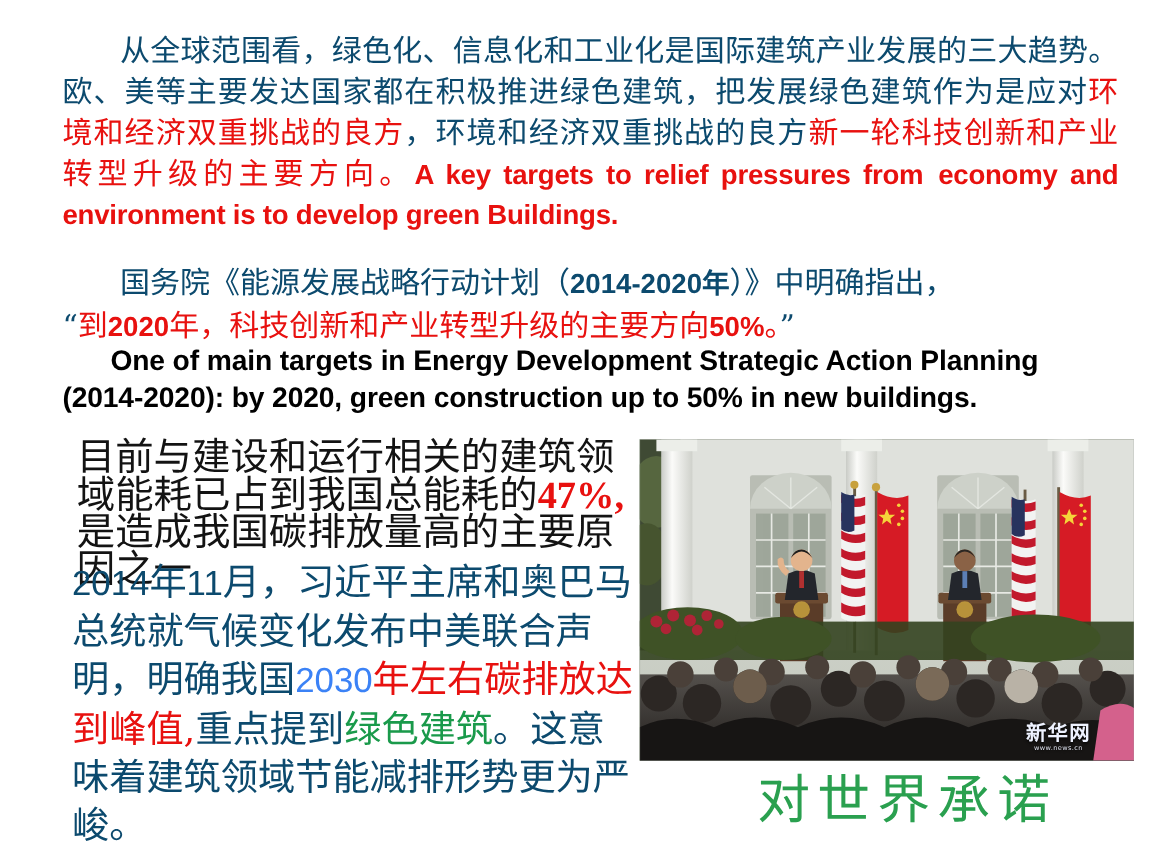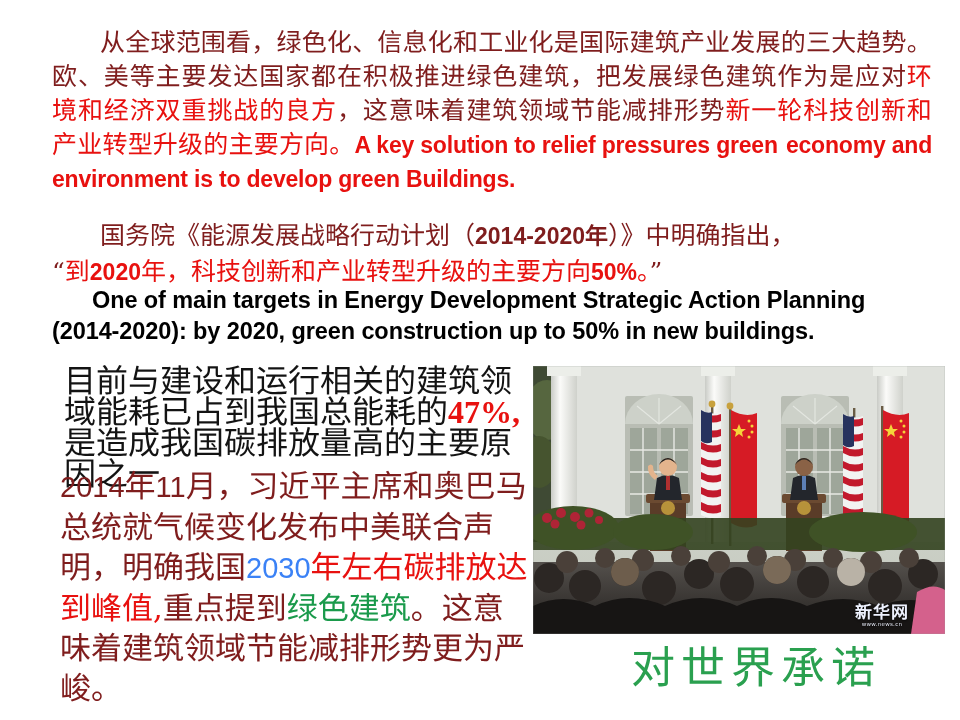--- a/index.html
+++ b/index.html
@@ -22,7 +22,7 @@
   
   .red   { color: #e8110f; }
   .green { color: #1a9a4b; margin-top: 44px; }
-  .black { color: #7f1d1d; }
+  .black { color: #0c4a6e; }
 
   
   #para-global {

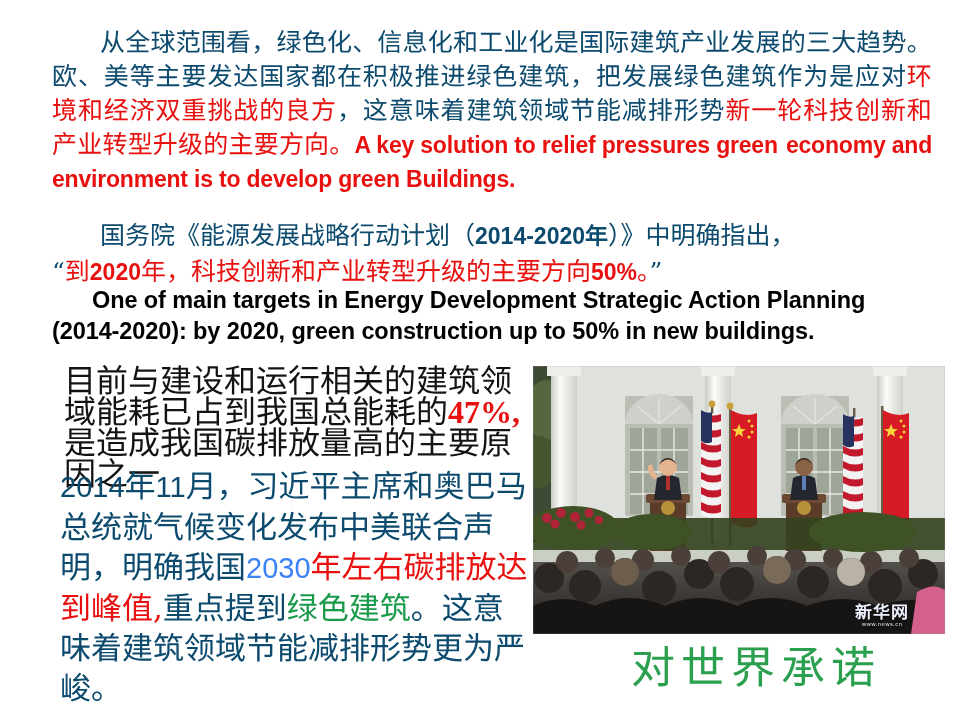--- a/index.html
+++ b/index.html
@@ -174,7 +174,7 @@
 <div id="slide">
 
   <div id="para-global">
-    <span class="indent"></span><span class="black">从全球范围看，绿色化、信息化和工业化是国际建筑产业发展的三大趋</span><span class="black">势。欧、美等主要发达国家都在积极推进绿色建筑，把发展绿色建筑作为</span><span class="black">是应对</span><span class="red">环境和经济双重挑战的良方</span><span class="black">，这意味着建筑领域节能减排形势</span><span class="red">新一轮</span><span class="red">科技创新和产业转型升级的主要方向。</span><span class="red eng">A key solution to relief pressures green</span>
+    <span class="indent"></span><span class="black">从全球范围看，绿色化、信息化和工业化是国际建筑产业发展的三大趋</span><span class="black">势。欧、美等主要发达国家都在积极推进绿色建筑，把发展绿色建筑作为</span><span class="black">是应对</span><span class="red">环境和经济双重挑战的良方</span><span class="black">，环境和经济双重挑战的良方</span><span class="red">新一轮</span><span class="red">科技创新和产业转型升级的主要方向。</span><span class="red eng">A key solution to relief pressures green</span>
     <span class="red eng">economy and environment is to develop green Buildings.</span>
   </div>
 

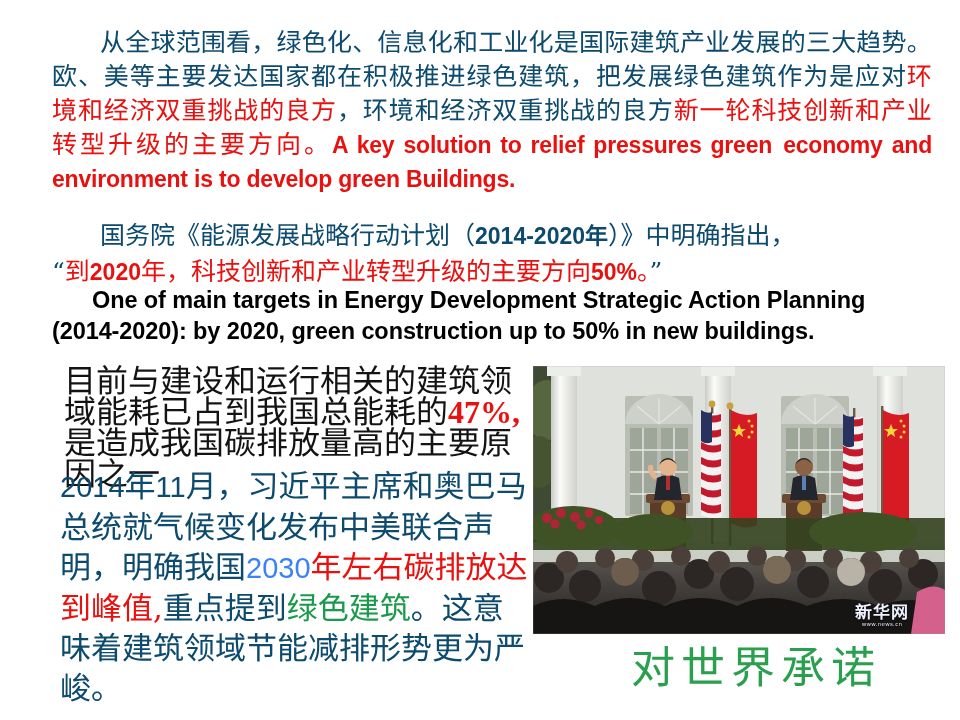--- a/index.html
+++ b/index.html
@@ -174,7 +174,7 @@
 <div id="slide">
 
   <div id="para-global">
-    <span class="indent"></span><span class="black">从全球范围看，绿色化、信息化和工业化是国际建筑产业发展的三大趋</span><span class="black">势。欧、美等主要发达国家都在积极推进绿色建筑，把发展绿色建筑作为</span><span class="black">是应对</span><span class="red">环境和经济双重挑战的良方</span><span class="black">，环境和经济双重挑战的良方</span><span class="red">新一轮</span><span class="red">科技创新和产业转型升级的主要方向。</span><span class="red eng">A key solution to relief pressures green</span>
+    <span class="indent"></span><span class="black">从全球范围看，绿色化、信息化和工业化是国际建筑产业发展的三大趋</span><span class="black">势。欧、美等主要发达国家都在积极推进绿色建筑，把发展绿色建筑作为</span><span class="black">是应对</span><span class="red">环境和经济双重挑战的良方</span><span class="black">，环境和经济双重挑战的良方</span><span class="red">新一轮</span><span class="red">科技创新和产业转型升级的主要方向。</span><span class="red eng">A key targets to relief pressures from</span>
     <span class="red eng">economy and environment is to develop green Buildings.</span>
   </div>
 

